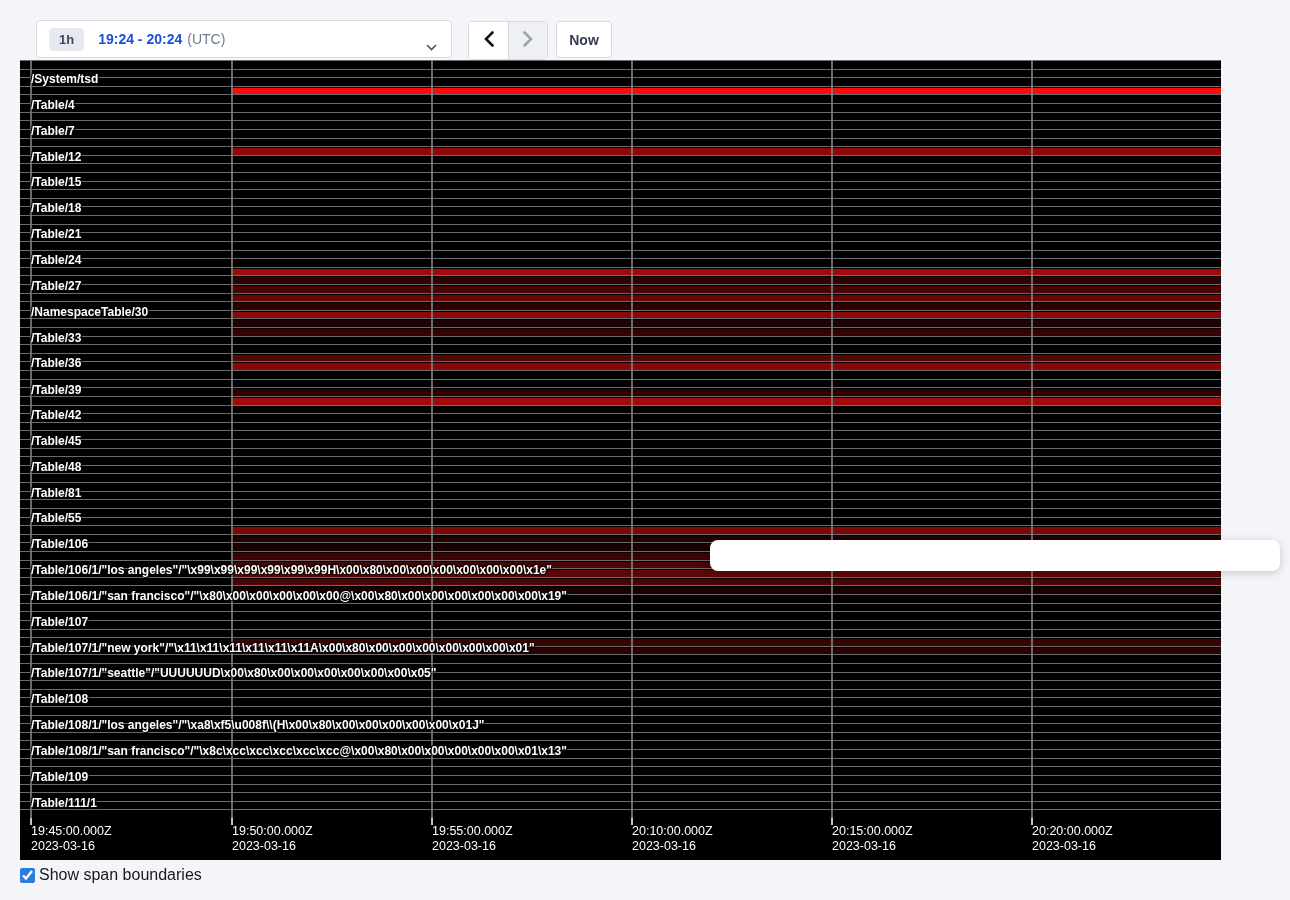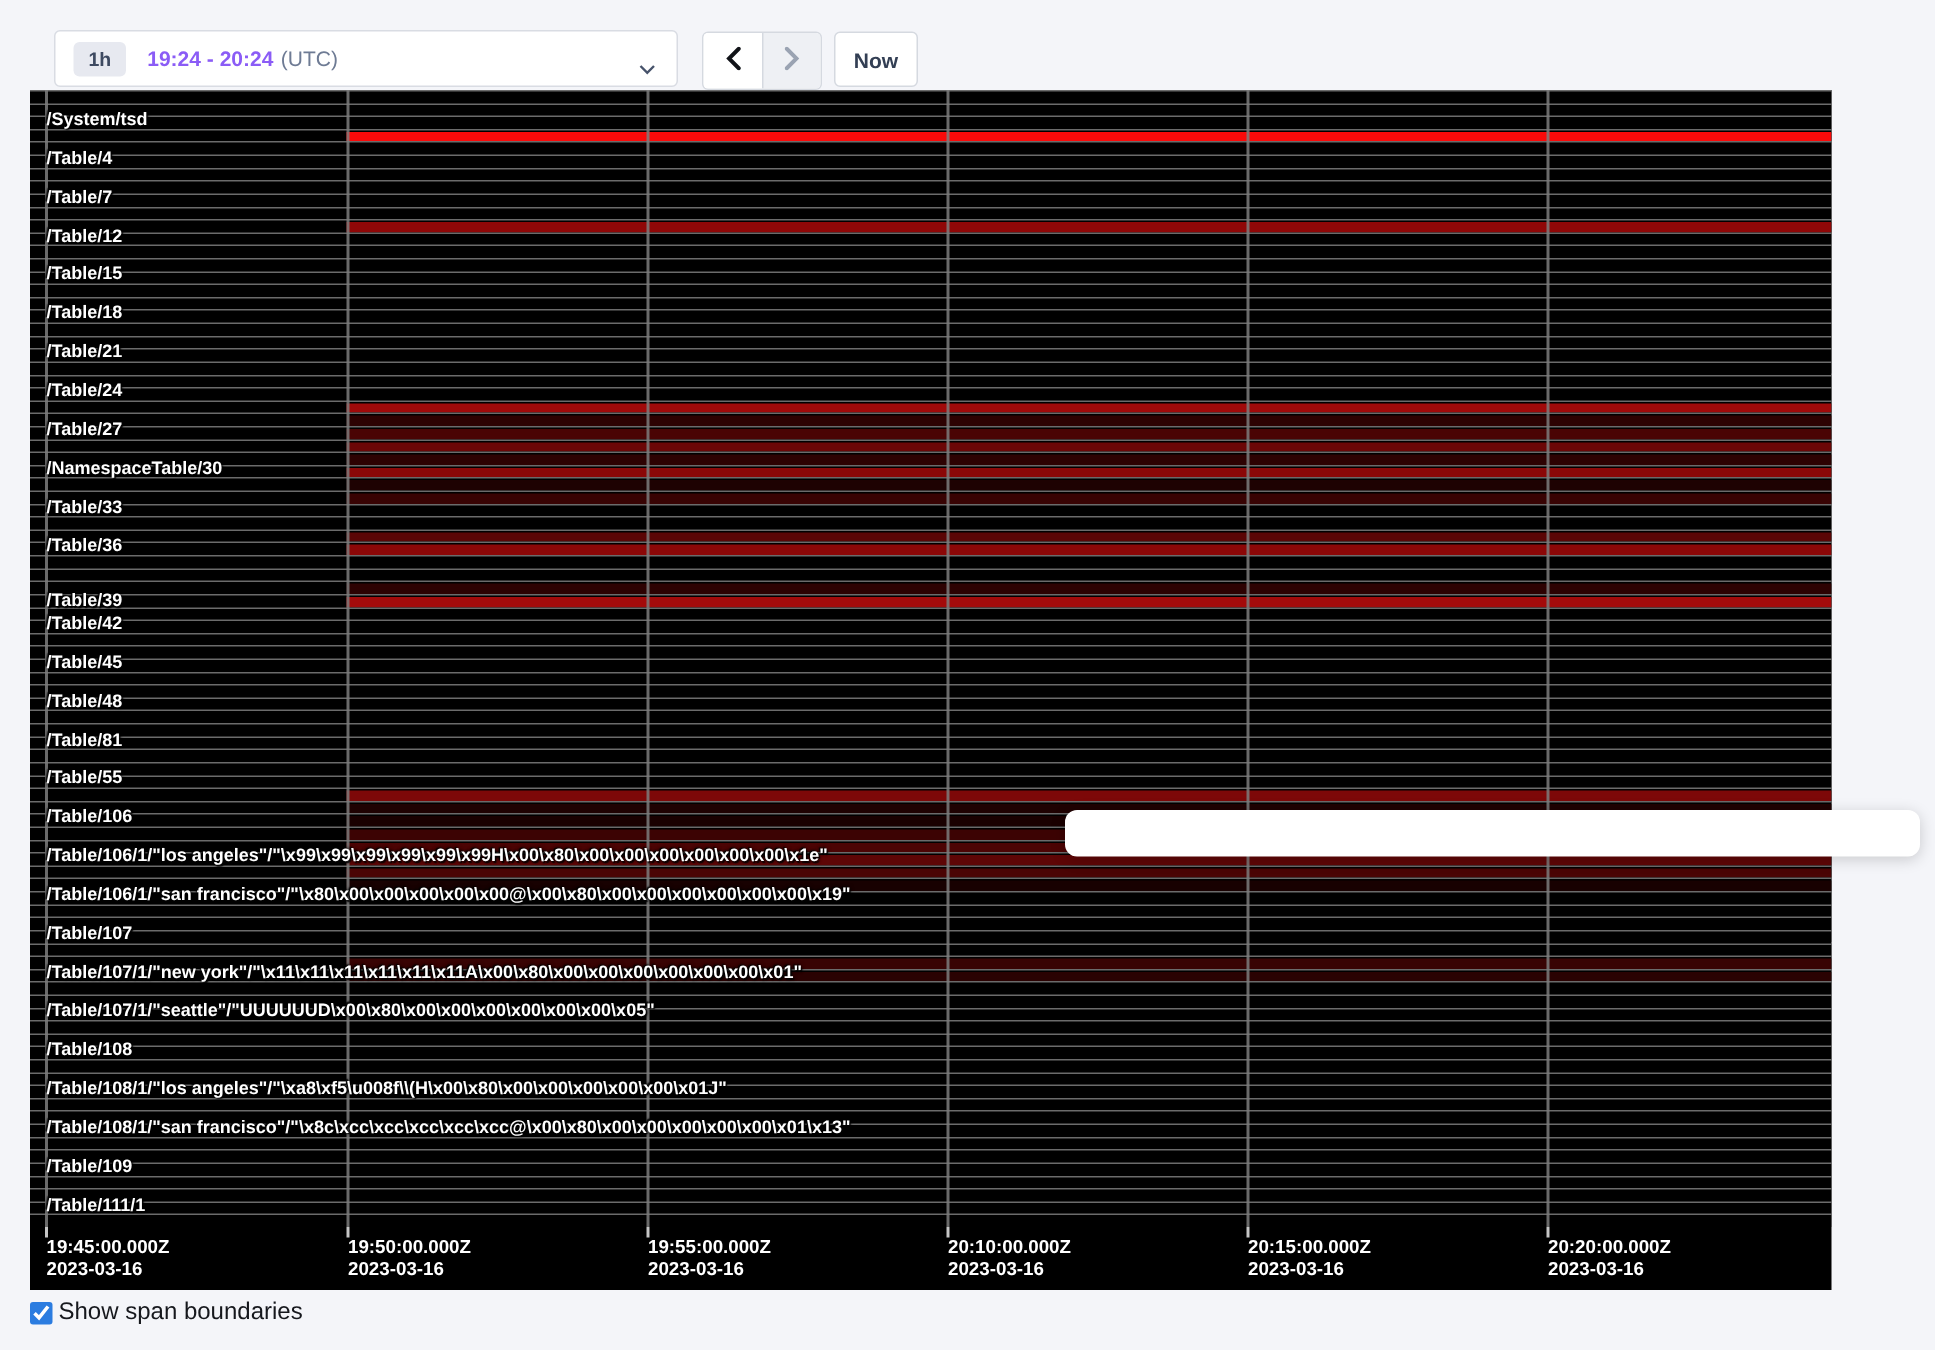--- a/index.html
+++ b/index.html
@@ -19,7 +19,7 @@
     margin-left:12px;background:#e7e9f0;border-radius:4px;
     padding:4px 10px;font-size:13px;font-weight:700;color:#3e4a61;
   }
-  .range-text{margin-left:14px;font-size:14px;font-weight:700;color:#8b5cf6;white-space:nowrap;}
+  .range-text{margin-left:14px;font-size:14px;font-weight:700;color:#1d4ed8;white-space:nowrap;}
   .range-tz{margin-left:5px;font-size:14px;color:#6e7b94;}
   .select-caret{position:absolute;right:14px;top:16px;}
   .nav-group{

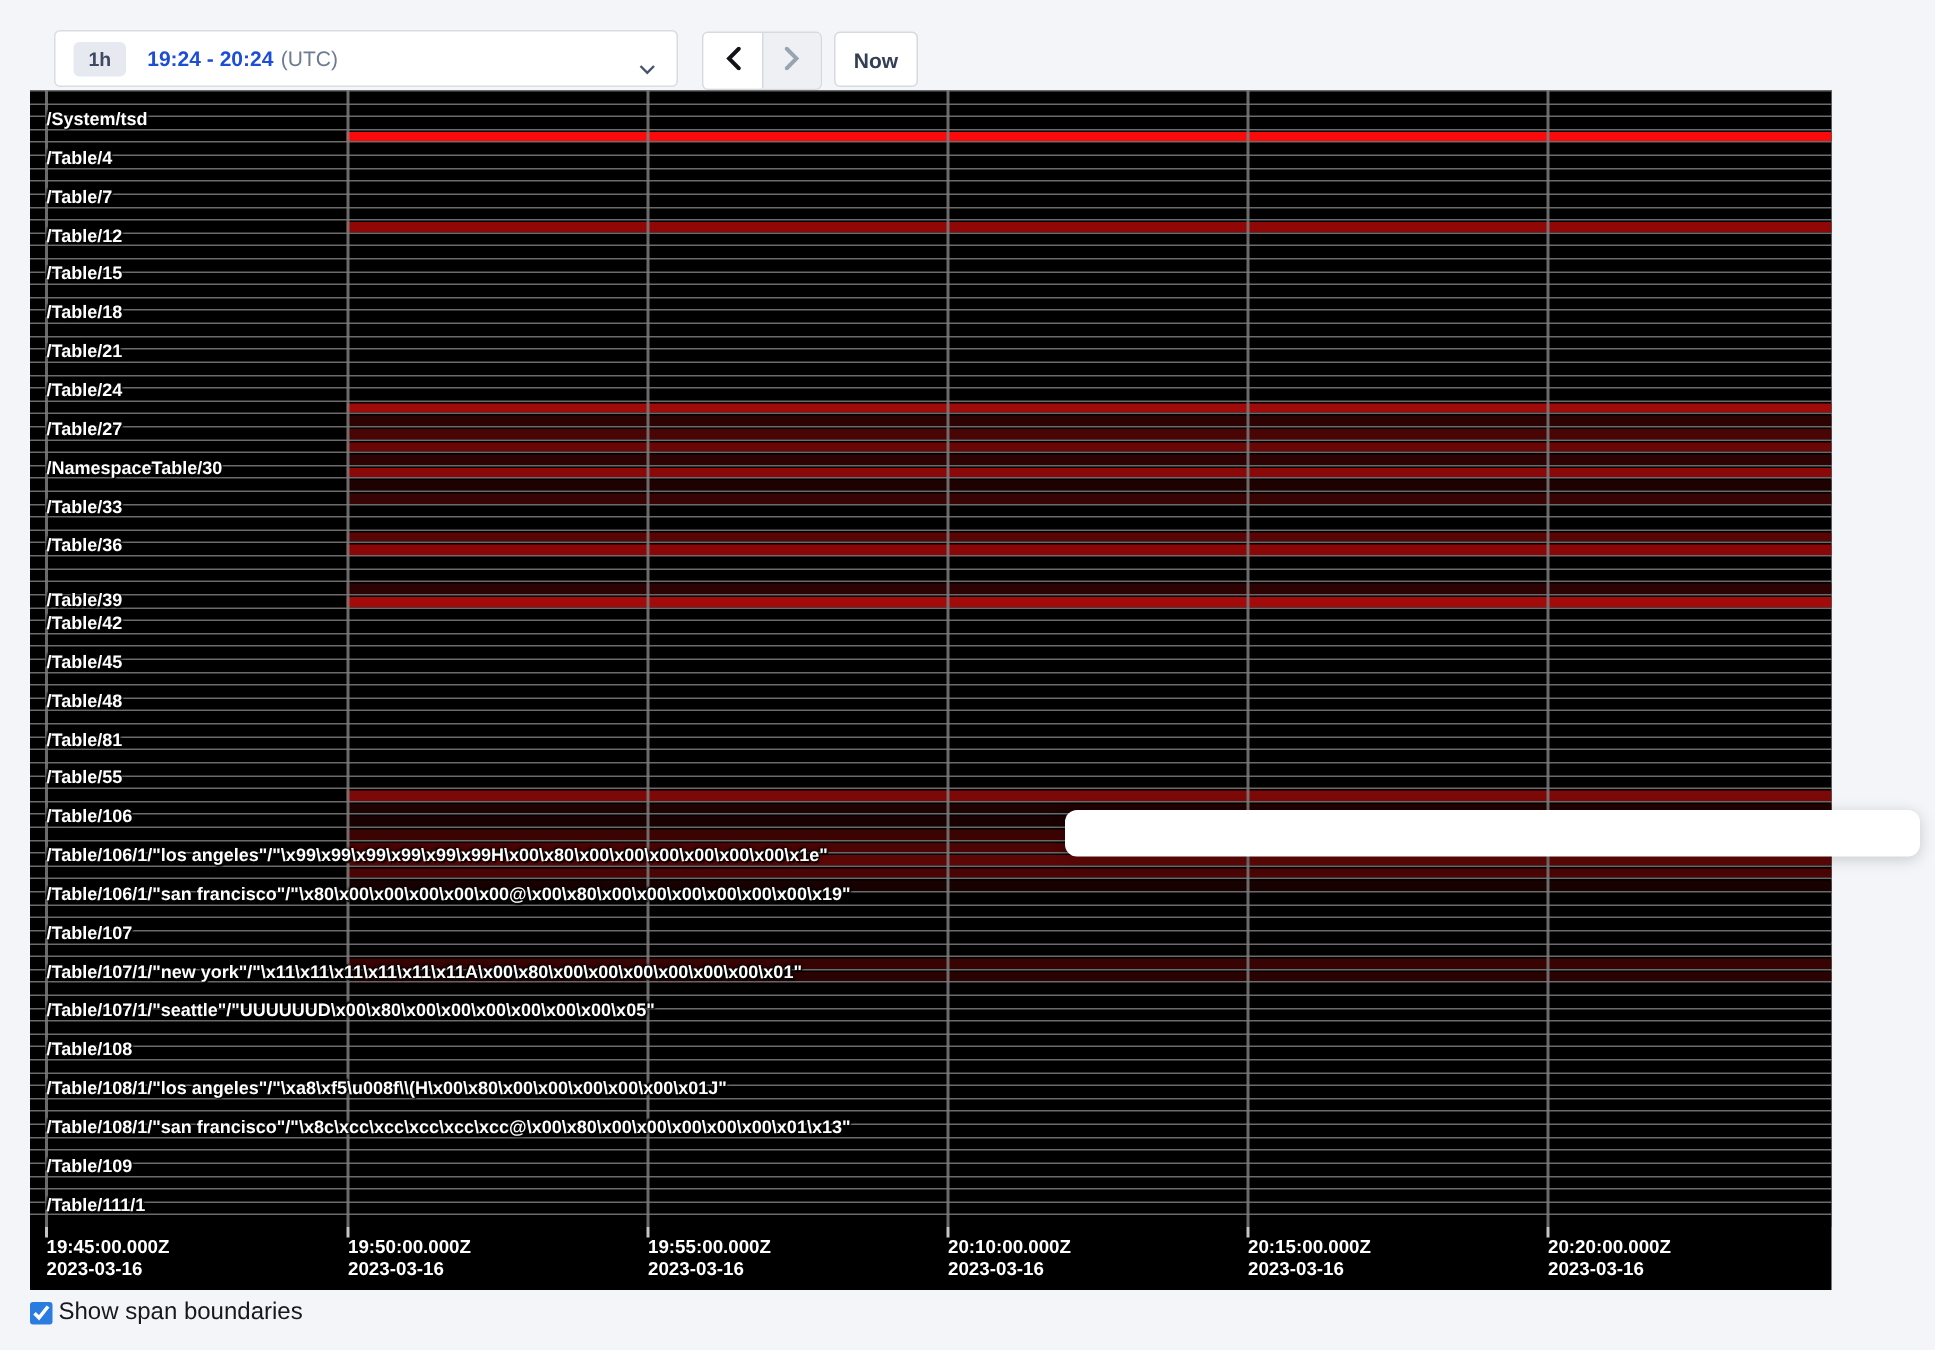--- a/index.html
+++ b/index.html
@@ -262,7 +262,7 @@
       <div class="row-label" style="left:11px;top:245.6818181818182px">/NamespaceTable/30</div>
       <div class="row-label" style="left:11px;top:271.52272727272725px">/Table/33</div>
       <div class="row-label" style="left:11px;top:297.3636363636364px">/Table/36</div>
-      <div class="row-label" style="left:11px;top:334px">/Table/39</div>
+      <div class="row-label" style="left:11px;top:324px">/Table/39</div>
       <div class="row-label" style="left:11px;top:349.0454545454545px">/Table/42</div>
       <div class="row-label" style="left:11px;top:374.8863636363636px">/Table/45</div>
       <div class="row-label" style="left:11px;top:400.7272727272727px">/Table/48</div>

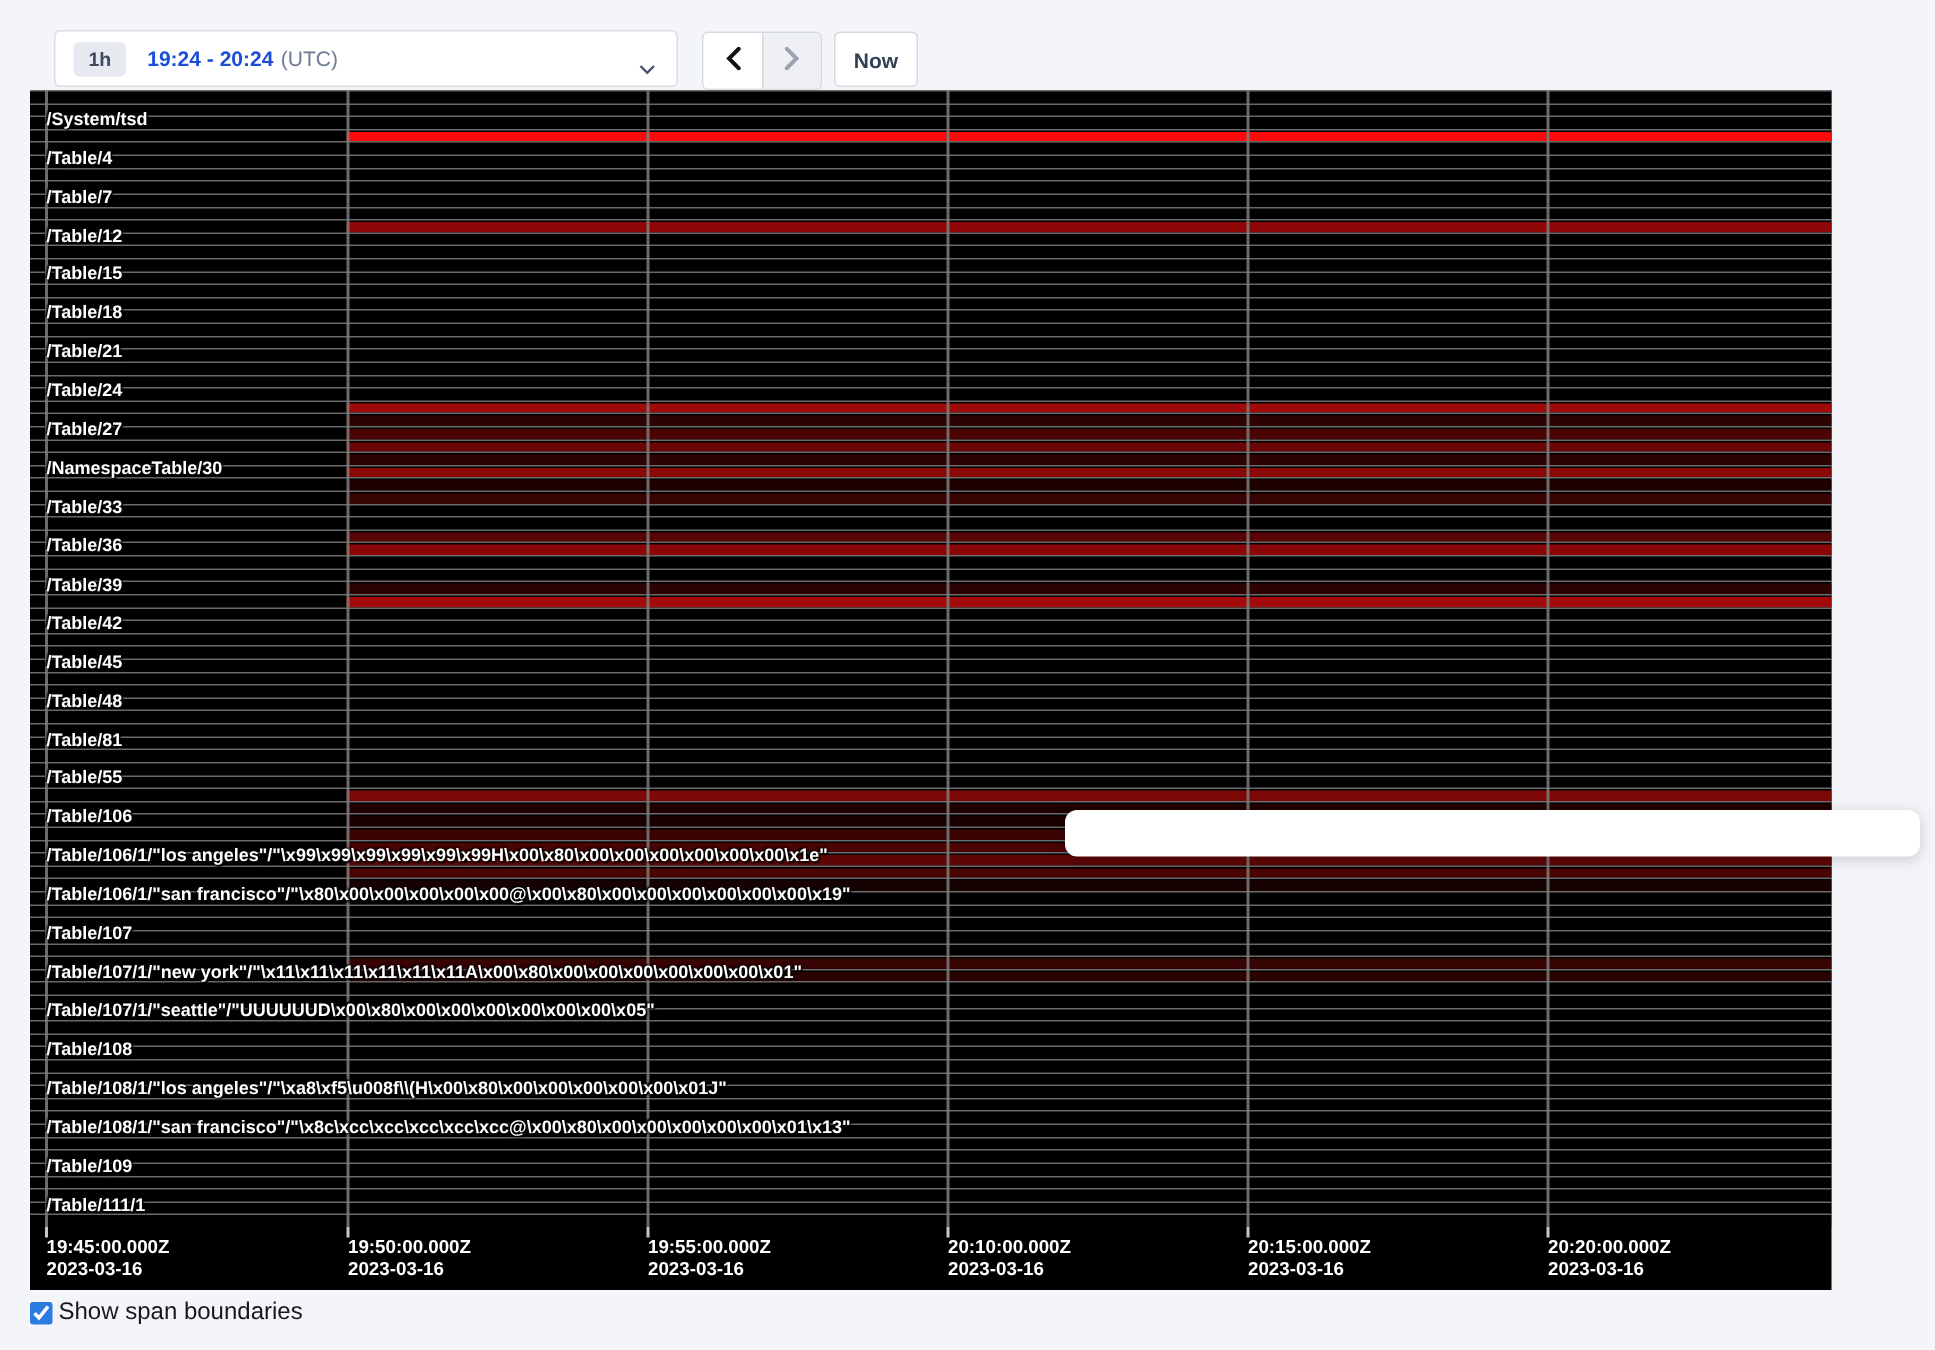--- a/index.html
+++ b/index.html
@@ -57,7 +57,7 @@
     pointer-events:none;
   }
   .xtick{position:absolute;width:2px;height:7px;background:rgba(220,220,220,0.9);top:758px;}
-  .xlabel{position:absolute;color:#fff;font-size:12.5px;font-weight:700;line-height:15px;white-space:nowrap;}
+  .xlabel{position:absolute;color:#fff;font-size:12.5px;font-weight:400;line-height:15px;white-space:nowrap;}
   
   .tooltip{
     position:absolute;left:710px;top:540px;width:570px;box-sizing:border-box;

